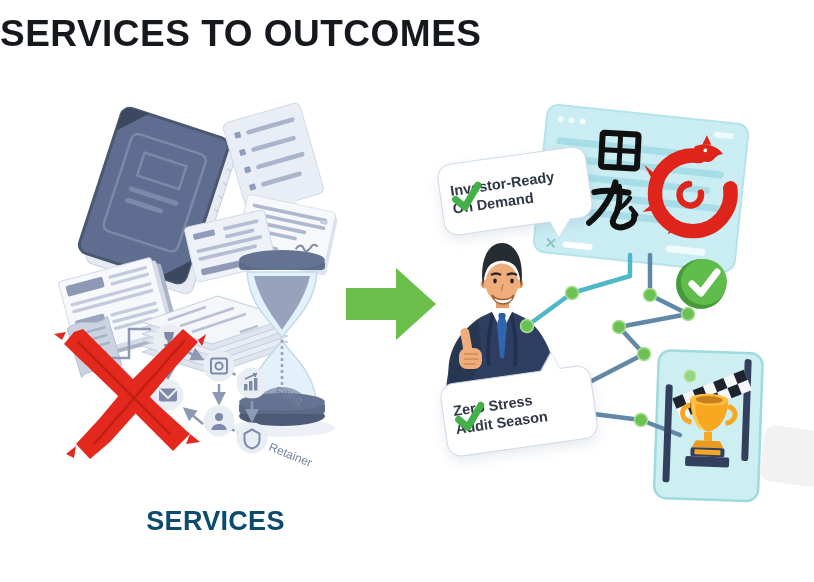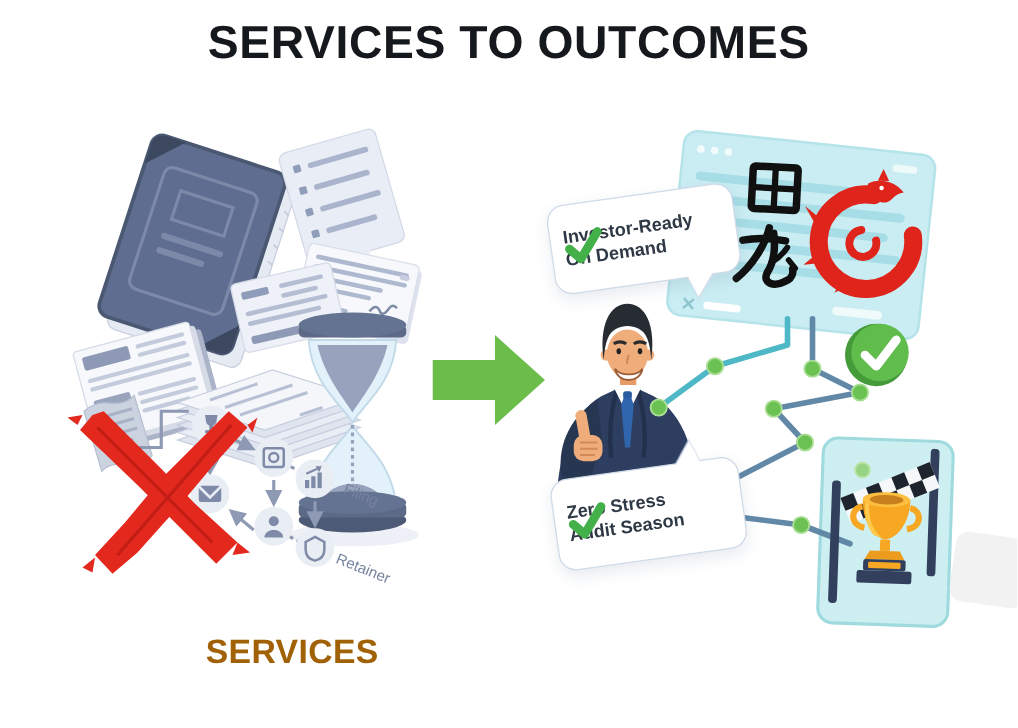--- a/index.html
+++ b/index.html
@@ -8,7 +8,7 @@
     font-family:"Liberation Sans","DejaVu Sans",sans-serif;
   }
   .page-title{
-    position:absolute;left:0;right:0;top:12px;margin:0;text-align:center;
+    position:absolute;left:0;right:0;top:12px;margin:0;text-align:left;
     font-size:37px;line-height:44px;font-weight:800;letter-spacing:.5px;color:#15181c;
   }
   .col-label{

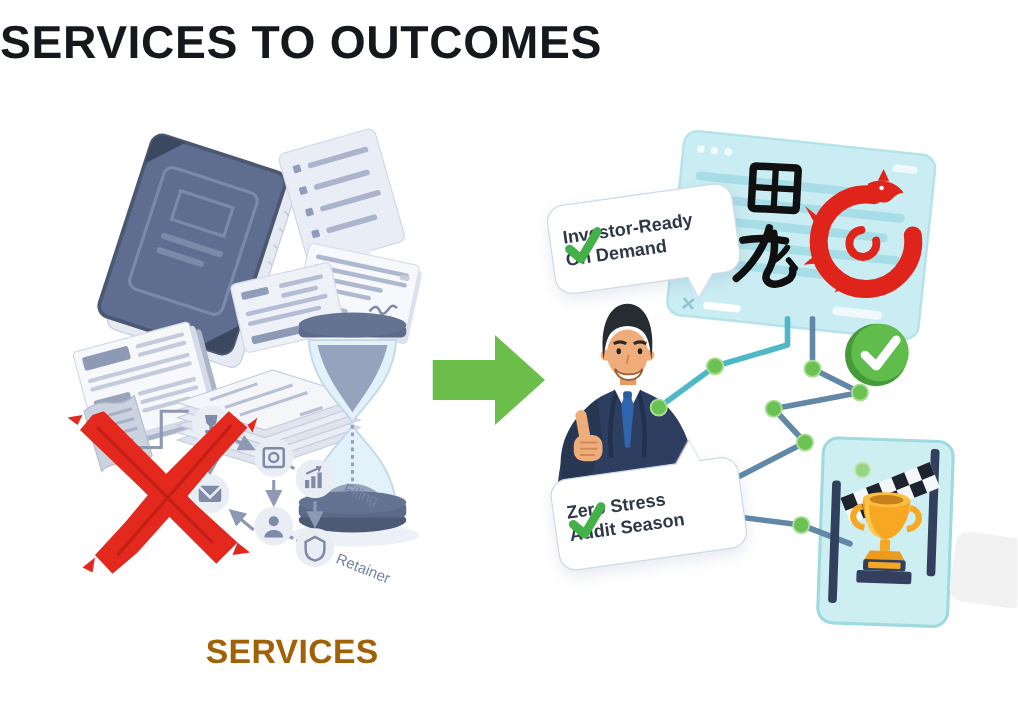--- a/index.html
+++ b/index.html
@@ -12,8 +12,8 @@
     font-size:37px;line-height:44px;font-weight:800;letter-spacing:.5px;color:#15181c;
   }
   .col-label{
-    position:absolute;top:506px;font-size:27px;font-weight:800;color:#a16207;
-    text-align:right;letter-spacing:.3px;
+    position:absolute;top:506px;font-size:27px;font-weight:800;color:#0c4a6e;
+    text-align:center;letter-spacing:.3px;
   }
   .col-label.services{left:128px;width:175px;}
   .col-label.outcomes{left:492px;width:175px;}

